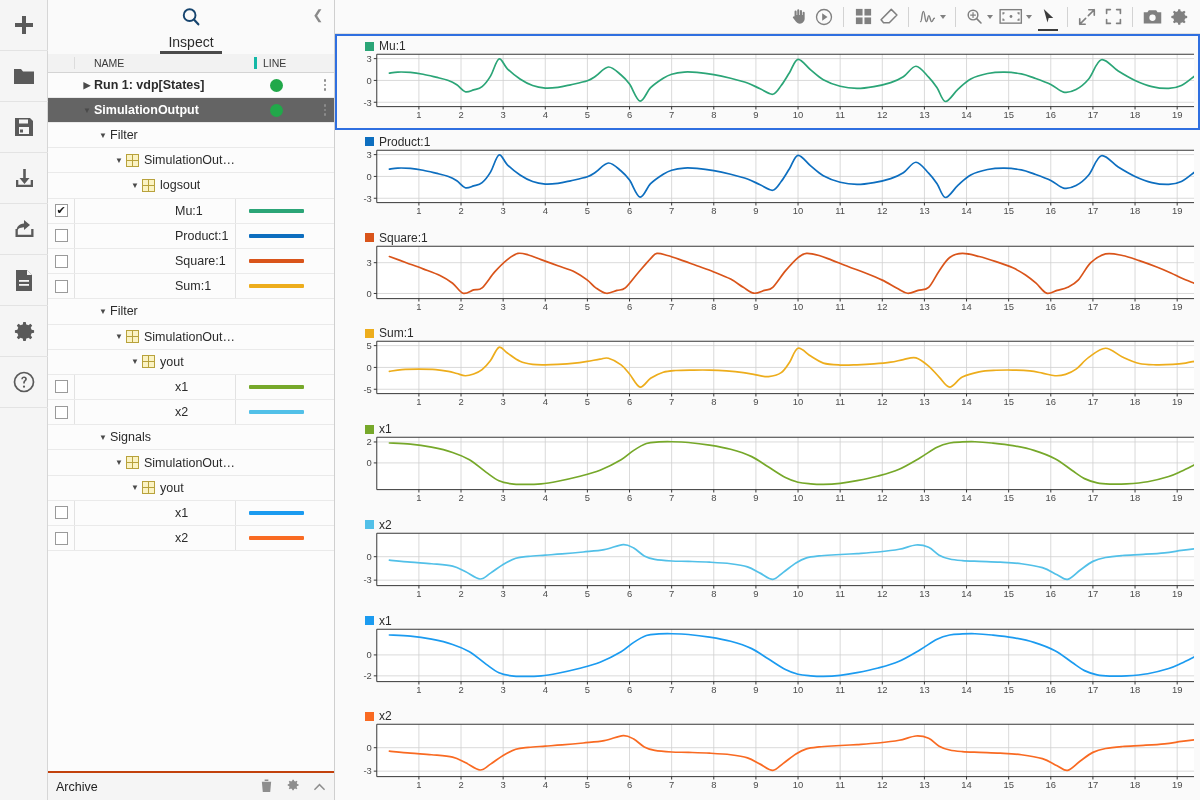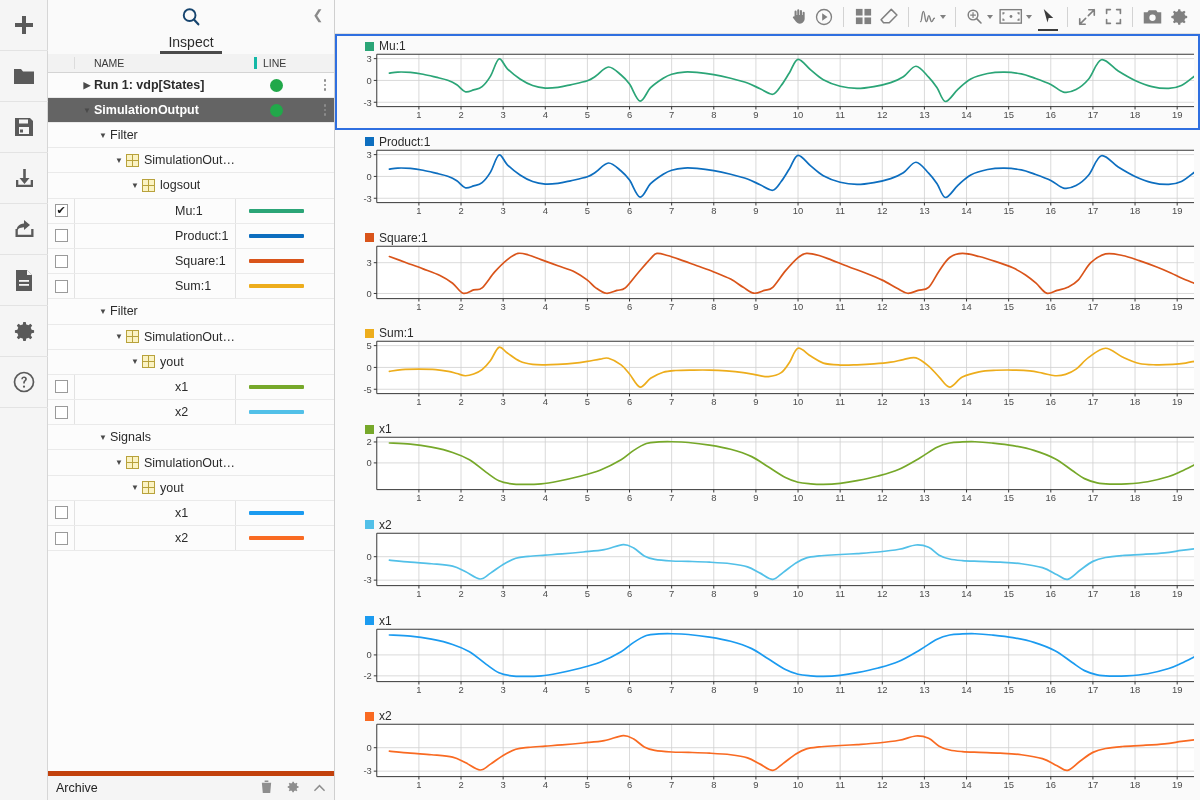--- a/index.html
+++ b/index.html
@@ -127,7 +127,7 @@
 
   .panel-bar {
     height: 29px; display: flex; align-items: center;
-    border-top: 5px solid #c2410c; background: #f5f5f5;
+    border-top: 2px solid #c2410c; background: #f5f5f5;
     font-size: 12.5px; color: #222; padding: 0 8px; cursor: pointer;
   }
   .panel-bar .pb-title { flex: 1; }

